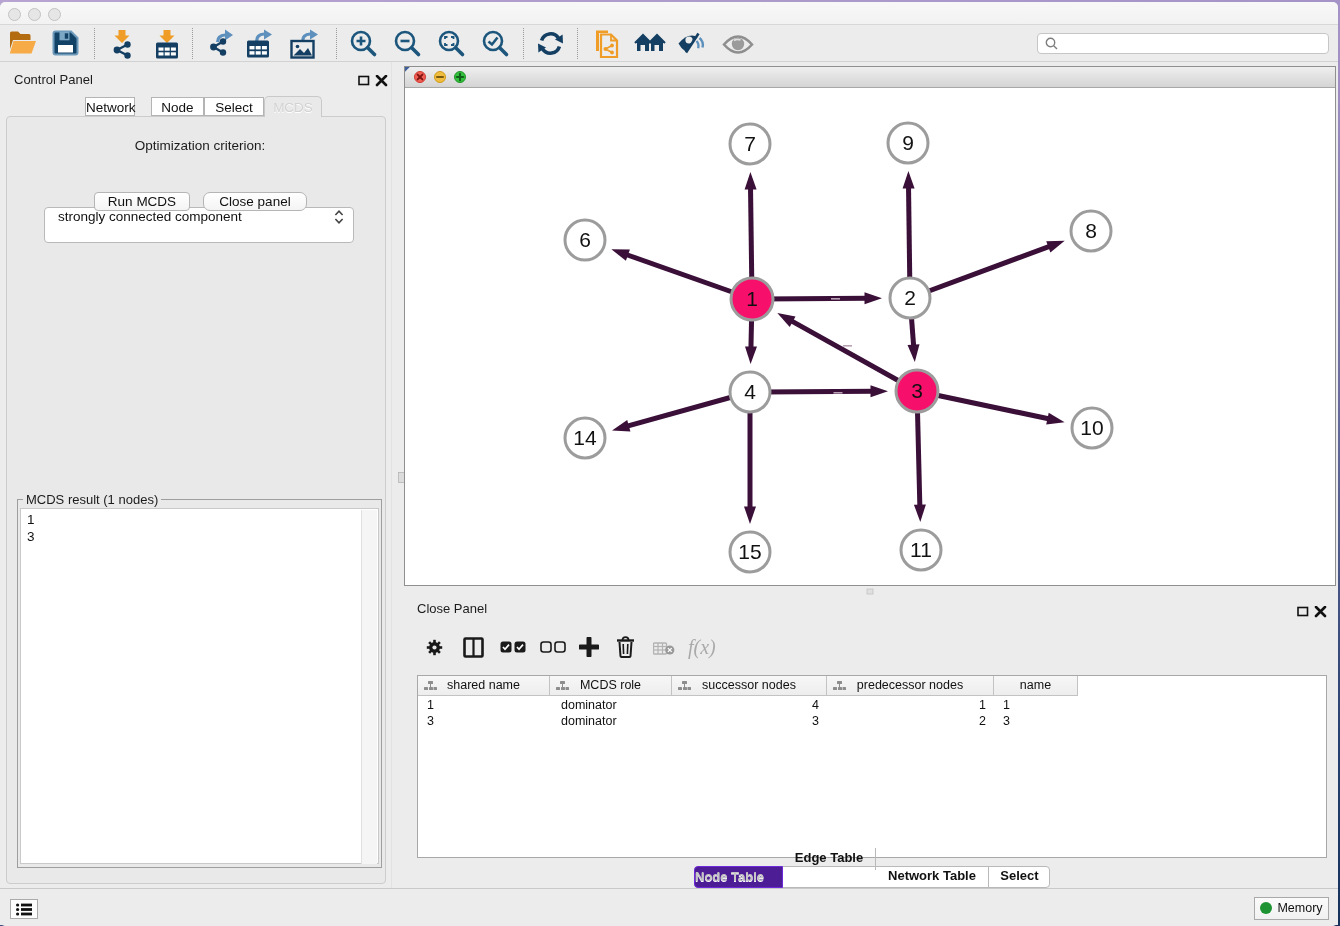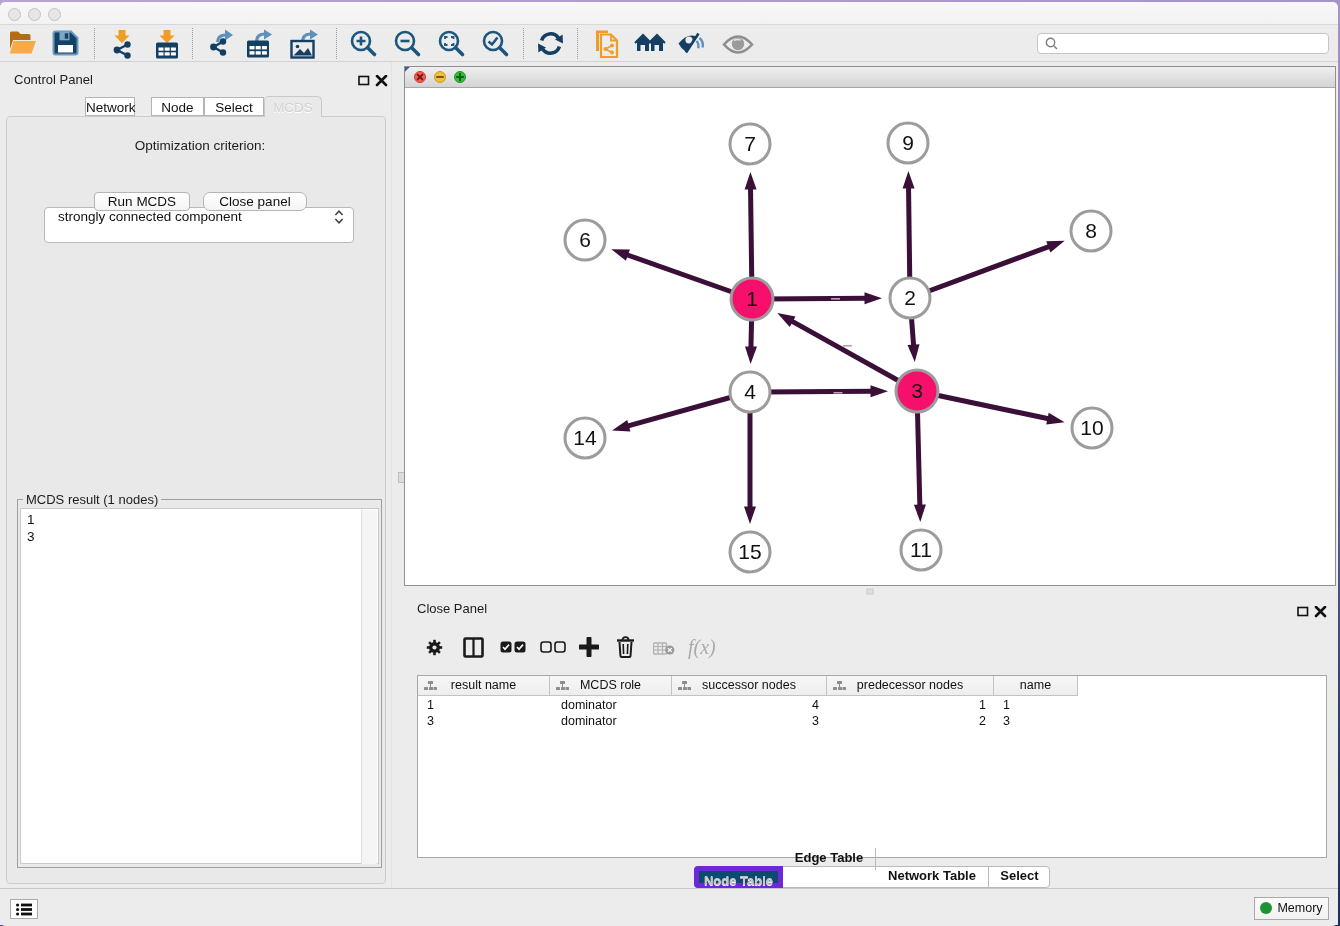--- a/index.html
+++ b/index.html
@@ -401,7 +401,7 @@
 <div class="abs" style="left:688px;top:636px;font-family:'Liberation Serif',serif;font-style:italic;font-size:20px;color:#aaaaaa;">f(x)</div>
 </div>
 <div id="tp-table">
-  <div class="th" style="left:0;width:132px;">result name</div>
+  <div class="th" style="left:0;width:132px;">shared name</div>
   <div class="th" style="left:132px;width:122px;">MCDS role</div>
   <div class="th" style="left:254px;width:155px;">successor nodes</div>
   <div class="th" style="left:409px;width:167px;">predecessor nodes</div>

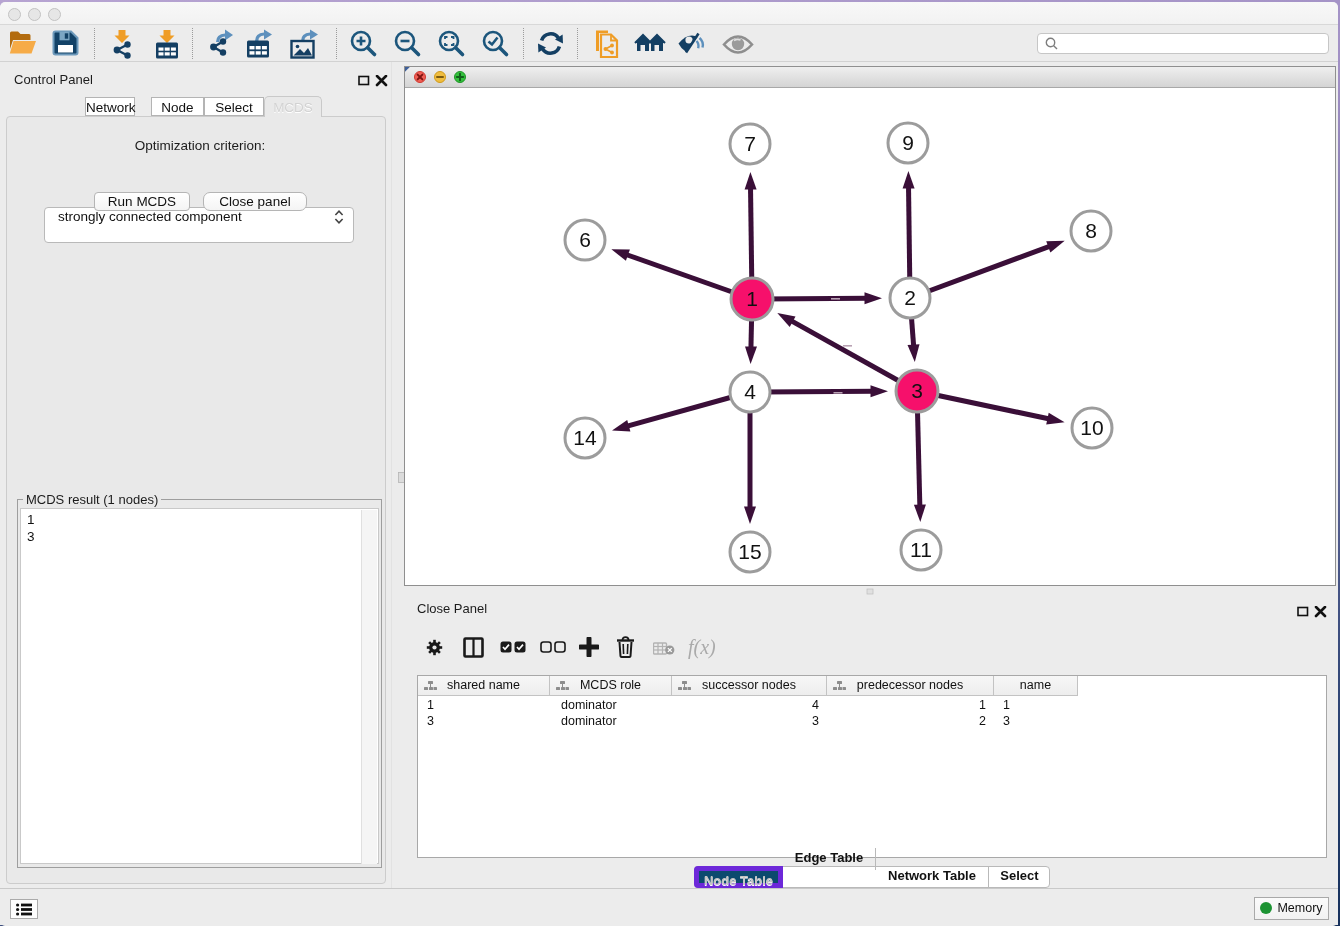--- a/index.html
+++ b/index.html
@@ -455,7 +455,7 @@
   <div class="td" style="left:585px;top:37px;">3</div>
 </div>
 <div class="abs" style="left:694px;top:866px;width:356px;height:22px;background:#fff;border:1px solid #b9b9b9;border-radius:4px;box-sizing:border-box;"></div>
-<div class="abs" style="left:694px;top:866px;width:89px;height:22px;background:#0c4a6e;border:5px solid #6d28d9;border-radius:4px 0 0 4px;box-sizing:border-box;font-size:13px;font-weight:bold;color:#c4c4c4;text-shadow:0 1px 0 #fff;text-align:center;line-height:20px;">Node Table</div>
+<div class="abs" style="left:694px;top:866px;width:89px;height:22px;background:#4c1d95;border:1px solid #6d28d9;border-radius:4px 0 0 4px;box-sizing:border-box;font-size:13px;font-weight:bold;color:#c4c4c4;text-shadow:0 1px 0 #fff;text-align:left;line-height:20px;">Node Table</div>
 <div class="abs" style="left:783px;top:848px;width:93px;height:22px;border-right:1px solid #b9b9b9;box-sizing:border-box;font-size:13px;font-weight:bold;color:#111;text-align:center;line-height:20px;">Edge Table</div>
 <div class="abs" style="left:876px;top:866px;width:113px;height:40px;border-right:1px solid #b9b9b9;box-sizing:border-box;font-size:13px;font-weight:bold;color:#111;text-align:center;line-height:20px;">Network Table</div>
 <div class="abs" style="left:989px;top:866px;width:61px;height:22px;box-sizing:border-box;font-size:13px;font-weight:bold;color:#111;text-align:center;line-height:20px;">Select</div>

